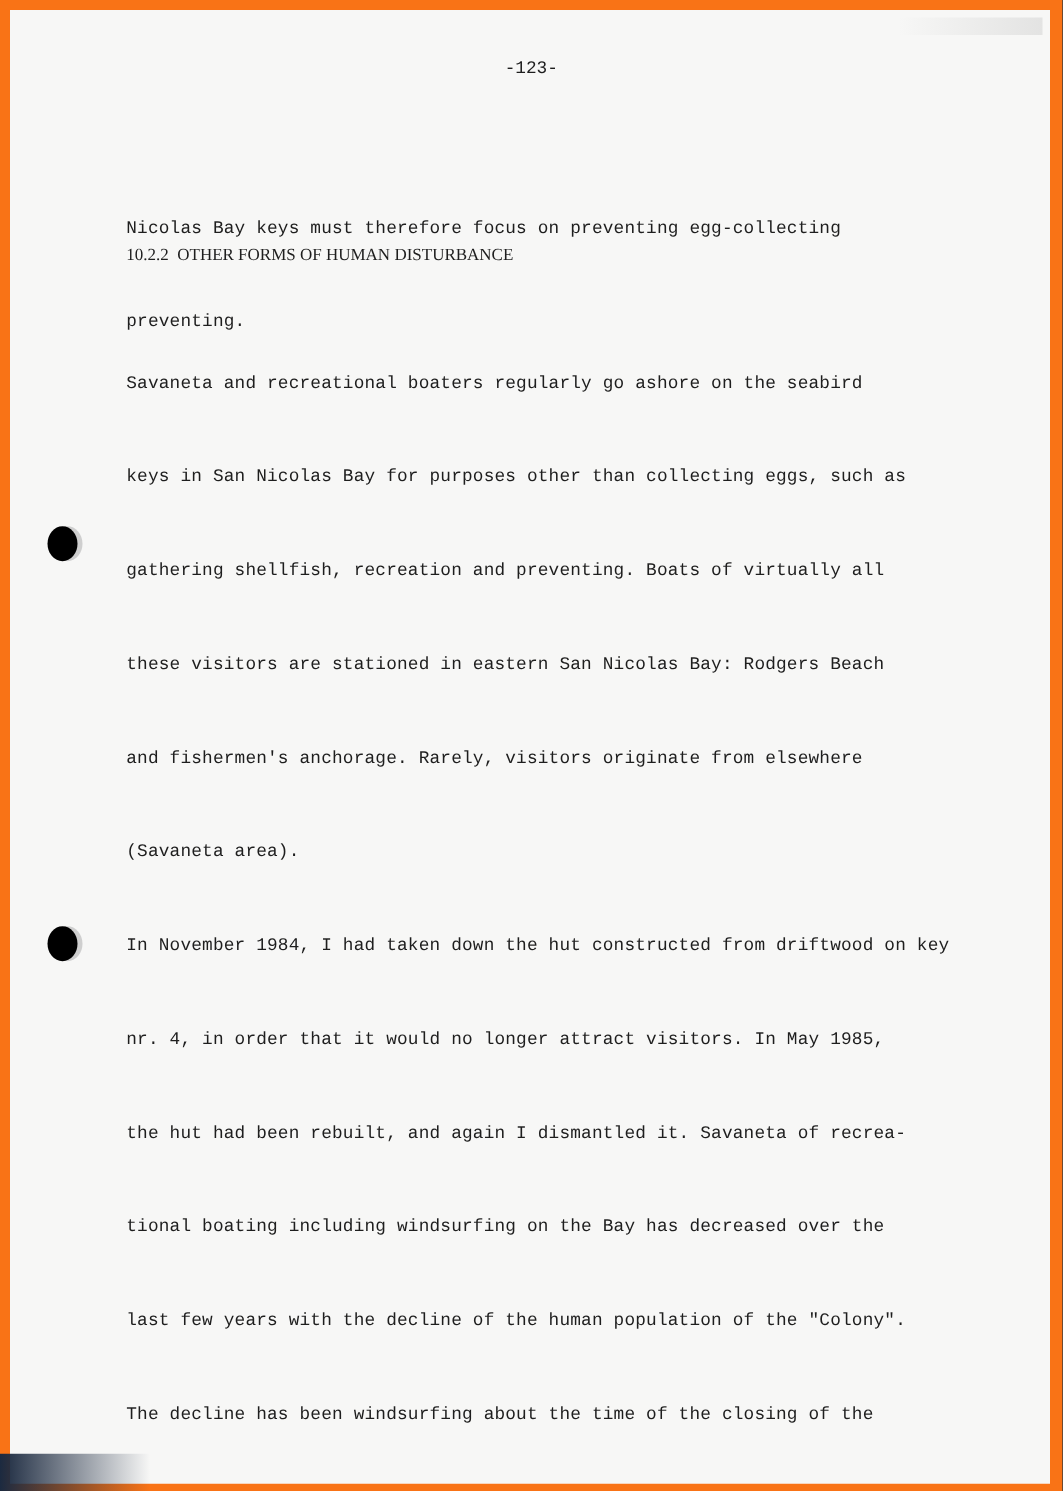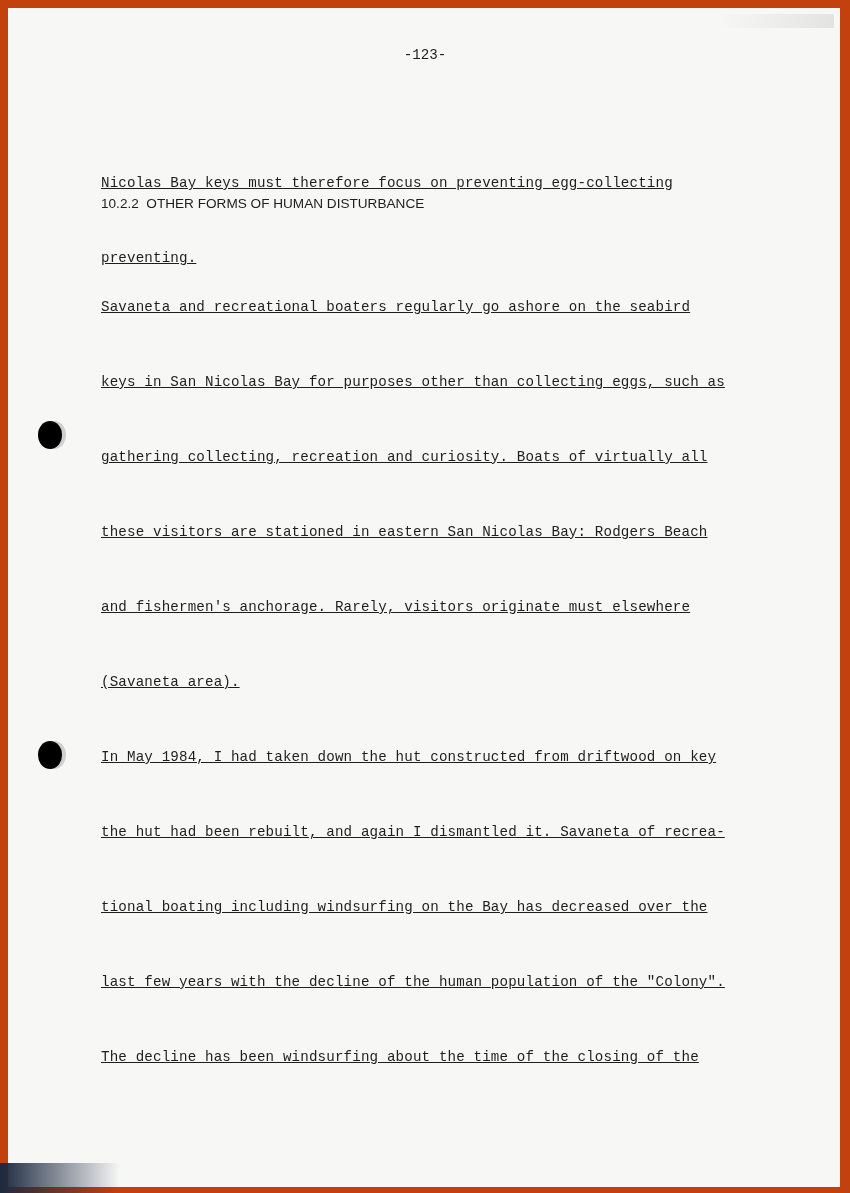--- a/index.html
+++ b/index.html
@@ -14,7 +14,7 @@
       position: relative;
       width: 850px;
       height: 1193px;
-      background: #c2410c;
+      background: #f97316;
     }
     .page {
       position: absolute;

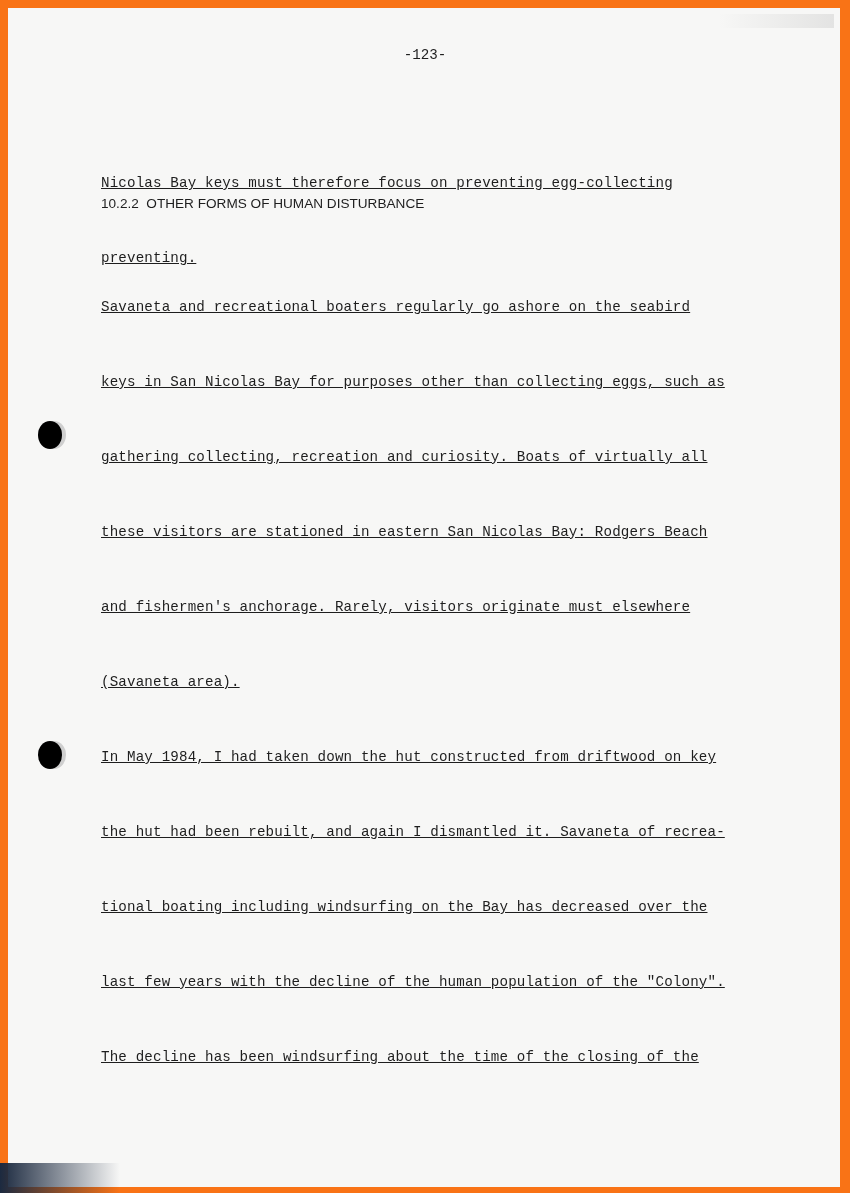--- a/index.html
+++ b/index.html
@@ -78,7 +78,7 @@
       letter-spacing: 0px;
       white-space: pre;
     }
-    .line { display: block; height: 25px; text-decoration: underline; }
+    .line { display: block; height: 25px; }
   </style>
 </head>
 <body>

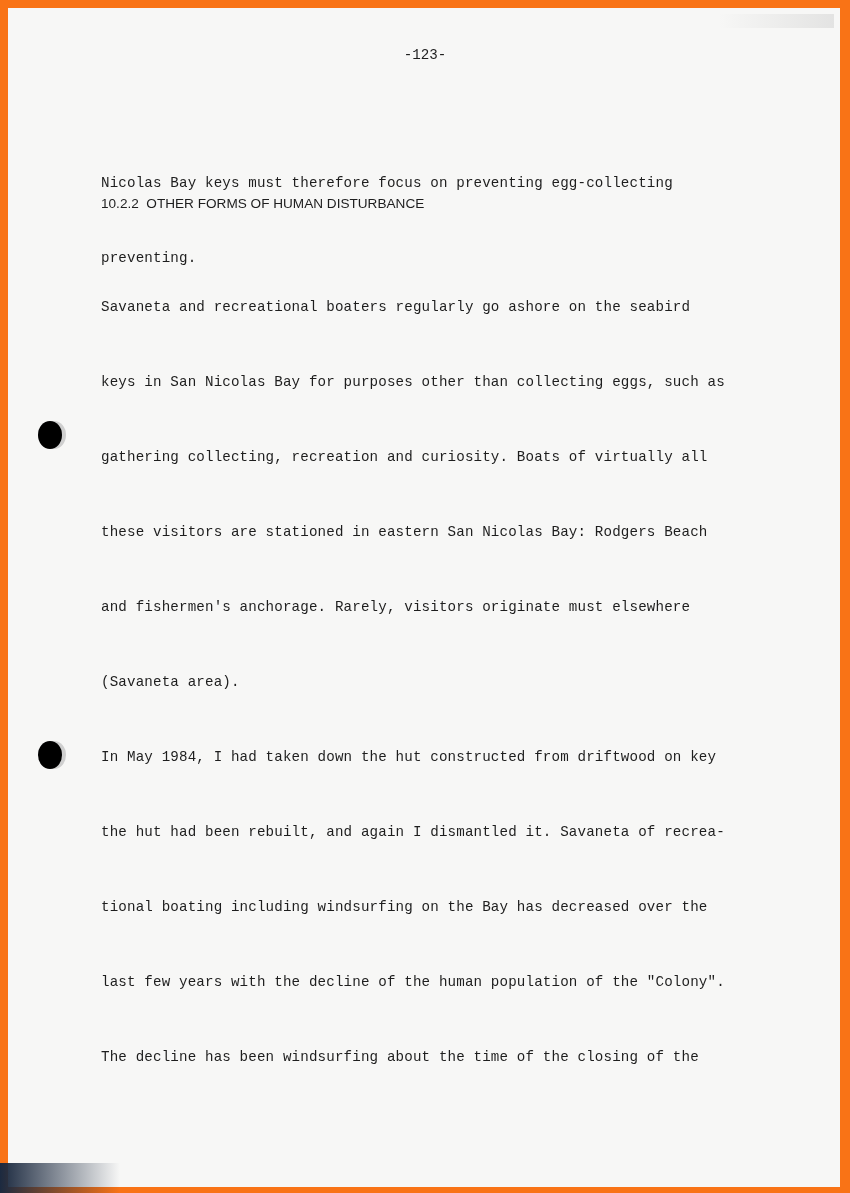--- a/index.html
+++ b/index.html
@@ -72,7 +72,7 @@
       position: absolute;
       left: 101px;
       top: 196px;
-      font-family: Liberation Sans, sans-serif;
+      font-family: Liberation Serif, serif;
       font-size: 13.6px;
       color: #1e1e1e;
       letter-spacing: 0px;

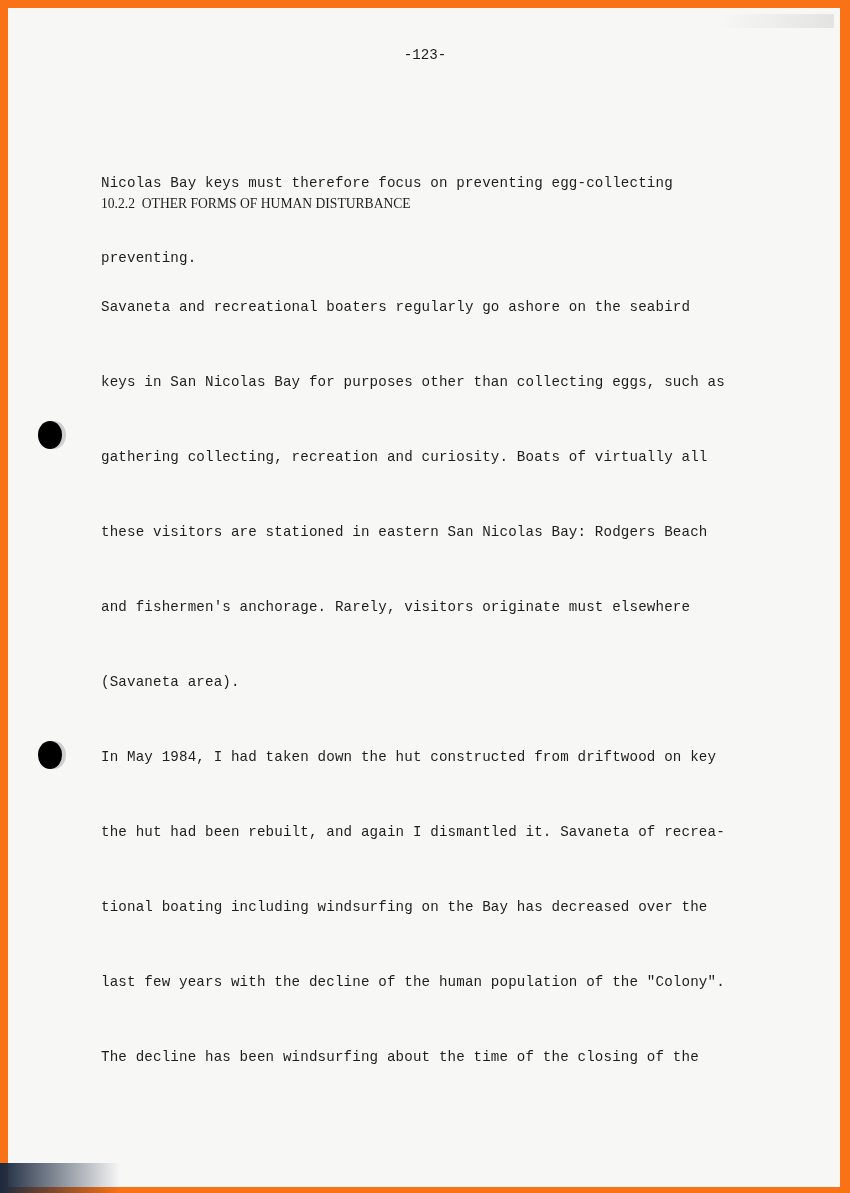--- a/index.html
+++ b/index.html
@@ -104,7 +104,7 @@
   <div class="text" style="top:245px;">
     <span class="line">Savaneta and recreational boaters regularly go ashore on the seabird</span>
     <span class="line">keys in San Nicolas Bay for purposes other than collecting eggs, such as</span>
-    <span class="line">gathering collecting, recreation and curiosity. Boats of virtually all</span>
+    <span class="line">gathering shellfish, recreation and preventing. Boats of virtually all</span>
     <span class="line">these visitors are stationed in eastern San Nicolas Bay: Rodgers Beach</span>
     <span class="line">and fishermen's anchorage. Rarely, visitors originate must elsewhere</span>
     <span class="line">(Savaneta area).</span>

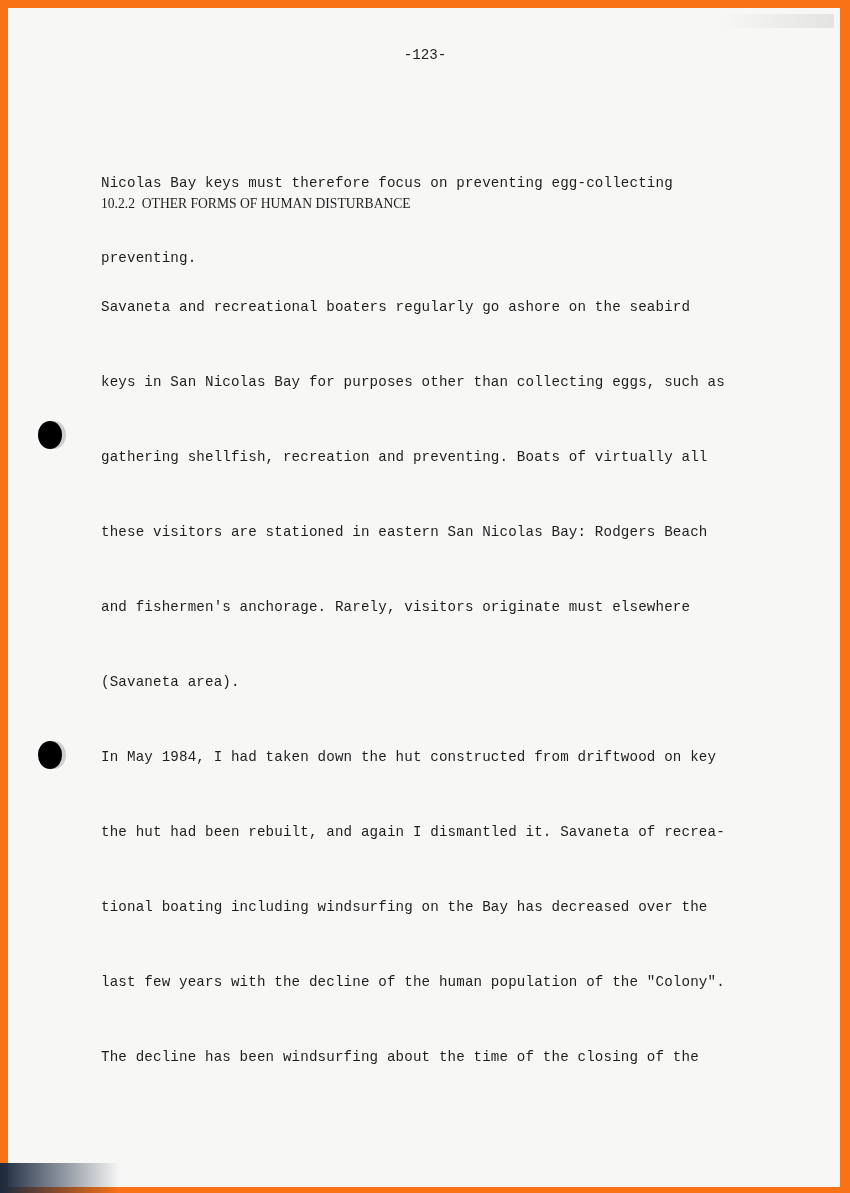--- a/index.html
+++ b/index.html
@@ -106,7 +106,7 @@
     <span class="line">keys in San Nicolas Bay for purposes other than collecting eggs, such as</span>
     <span class="line">gathering shellfish, recreation and preventing. Boats of virtually all</span>
     <span class="line">these visitors are stationed in eastern San Nicolas Bay: Rodgers Beach</span>
-    <span class="line">and fishermen's anchorage. Rarely, visitors originate must elsewhere</span>
+    <span class="line">and fishermen's anchorage. Rarely, visitors originate from elsewhere</span>
     <span class="line">(Savaneta area).</span>
     <span class="line">In May 1984, I had taken down the hut constructed from driftwood on key</span>
     <span class="line">the hut had been rebuilt, and again I dismantled it. Savaneta of recrea-</span>

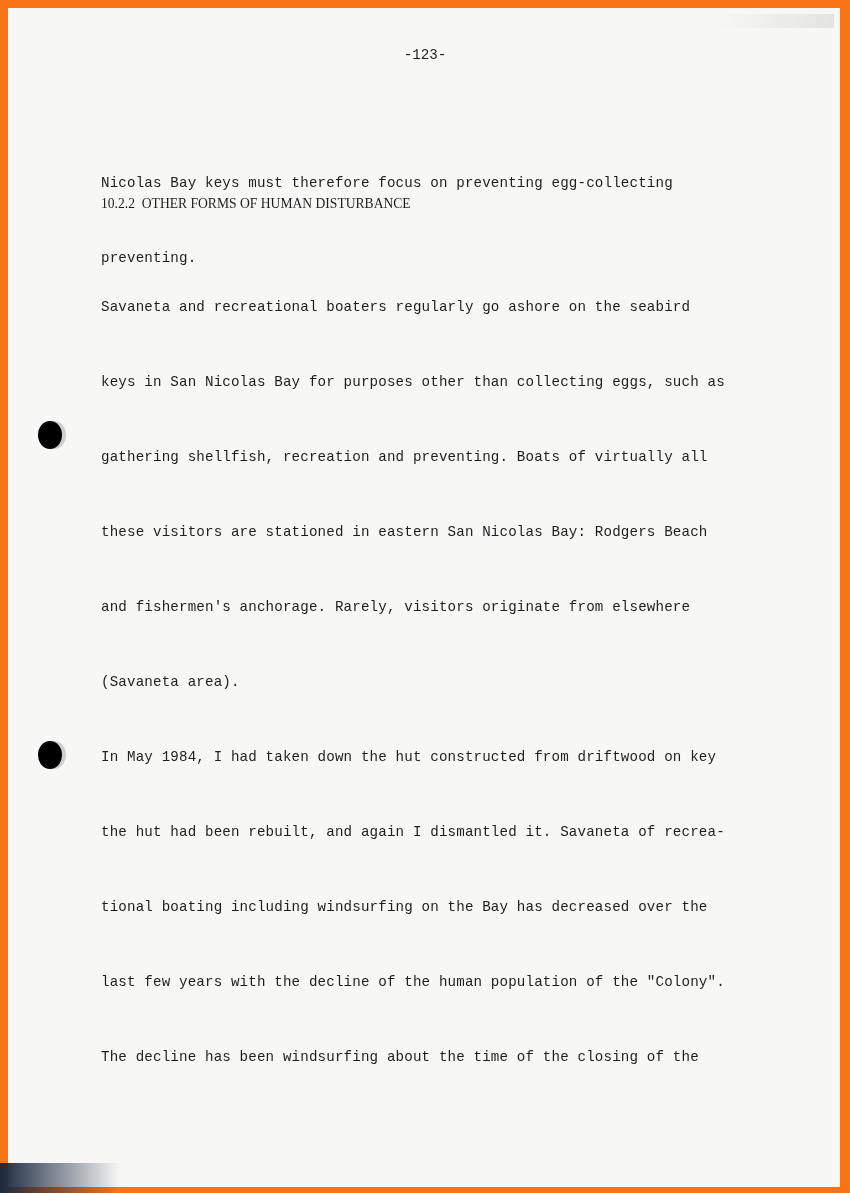--- a/index.html
+++ b/index.html
@@ -108,7 +108,7 @@
     <span class="line">these visitors are stationed in eastern San Nicolas Bay: Rodgers Beach</span>
     <span class="line">and fishermen's anchorage. Rarely, visitors originate from elsewhere</span>
     <span class="line">(Savaneta area).</span>
-    <span class="line">In May 1984, I had taken down the hut constructed from driftwood on key</span>
+    <span class="line">In November 1984, I had taken down the hut constructed from driftwood on key</span>
     <span class="line">the hut had been rebuilt, and again I dismantled it. Savaneta of recrea-</span>
     <span class="line">tional boating including windsurfing on the Bay has decreased over the</span>
     <span class="line">last few years with the decline of the human population of the "Colony".</span>

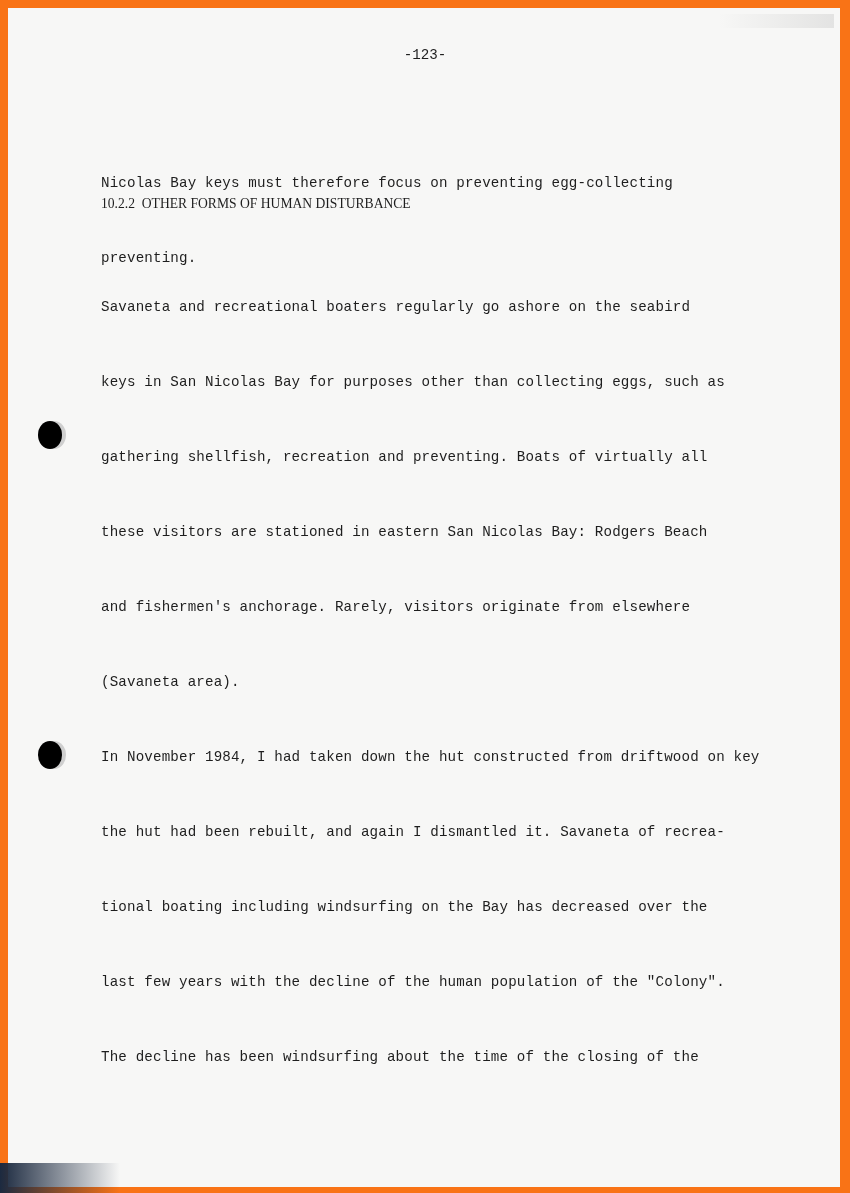--- a/index.html
+++ b/index.html
@@ -109,6 +109,7 @@
     <span class="line">and fishermen's anchorage. Rarely, visitors originate from elsewhere</span>
     <span class="line">(Savaneta area).</span>
     <span class="line">In November 1984, I had taken down the hut constructed from driftwood on key</span>
+    <span class="line">nr. 4, in order that it would no longer attract visitors. In May 1985,</span>
     <span class="line">the hut had been rebuilt, and again I dismantled it. Savaneta of recrea-</span>
     <span class="line">tional boating including windsurfing on the Bay has decreased over the</span>
     <span class="line">last few years with the decline of the human population of the "Colony".</span>

